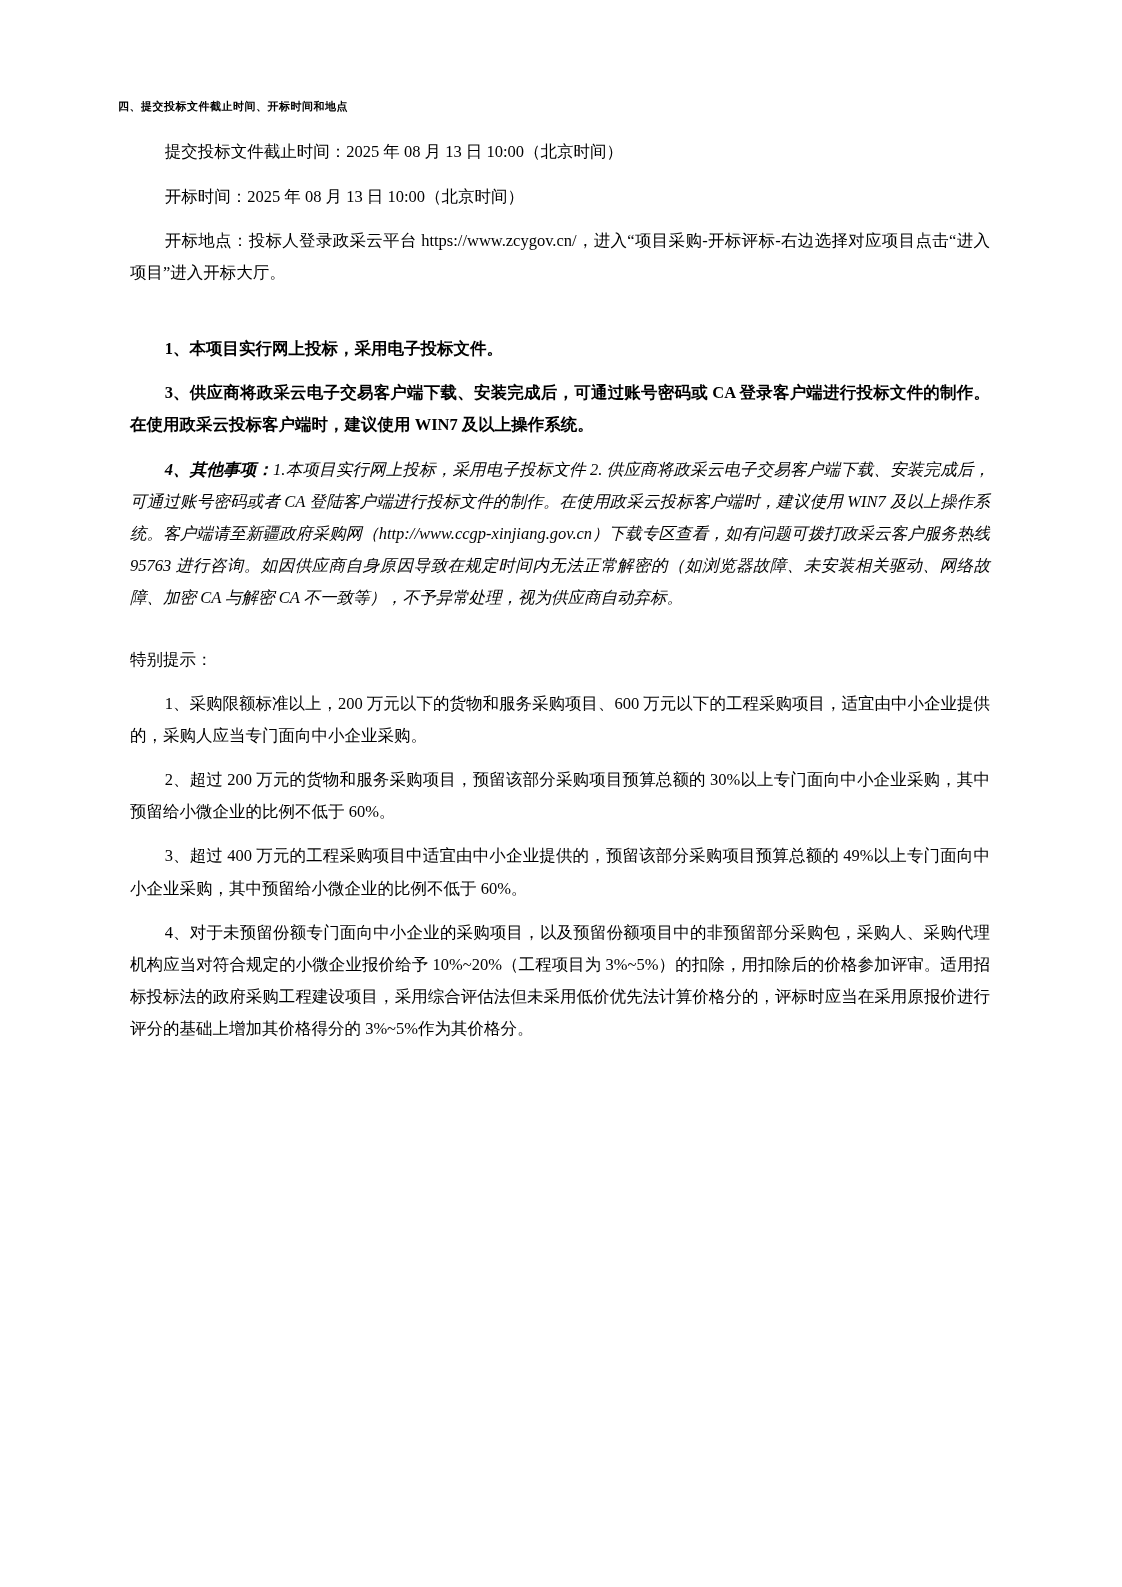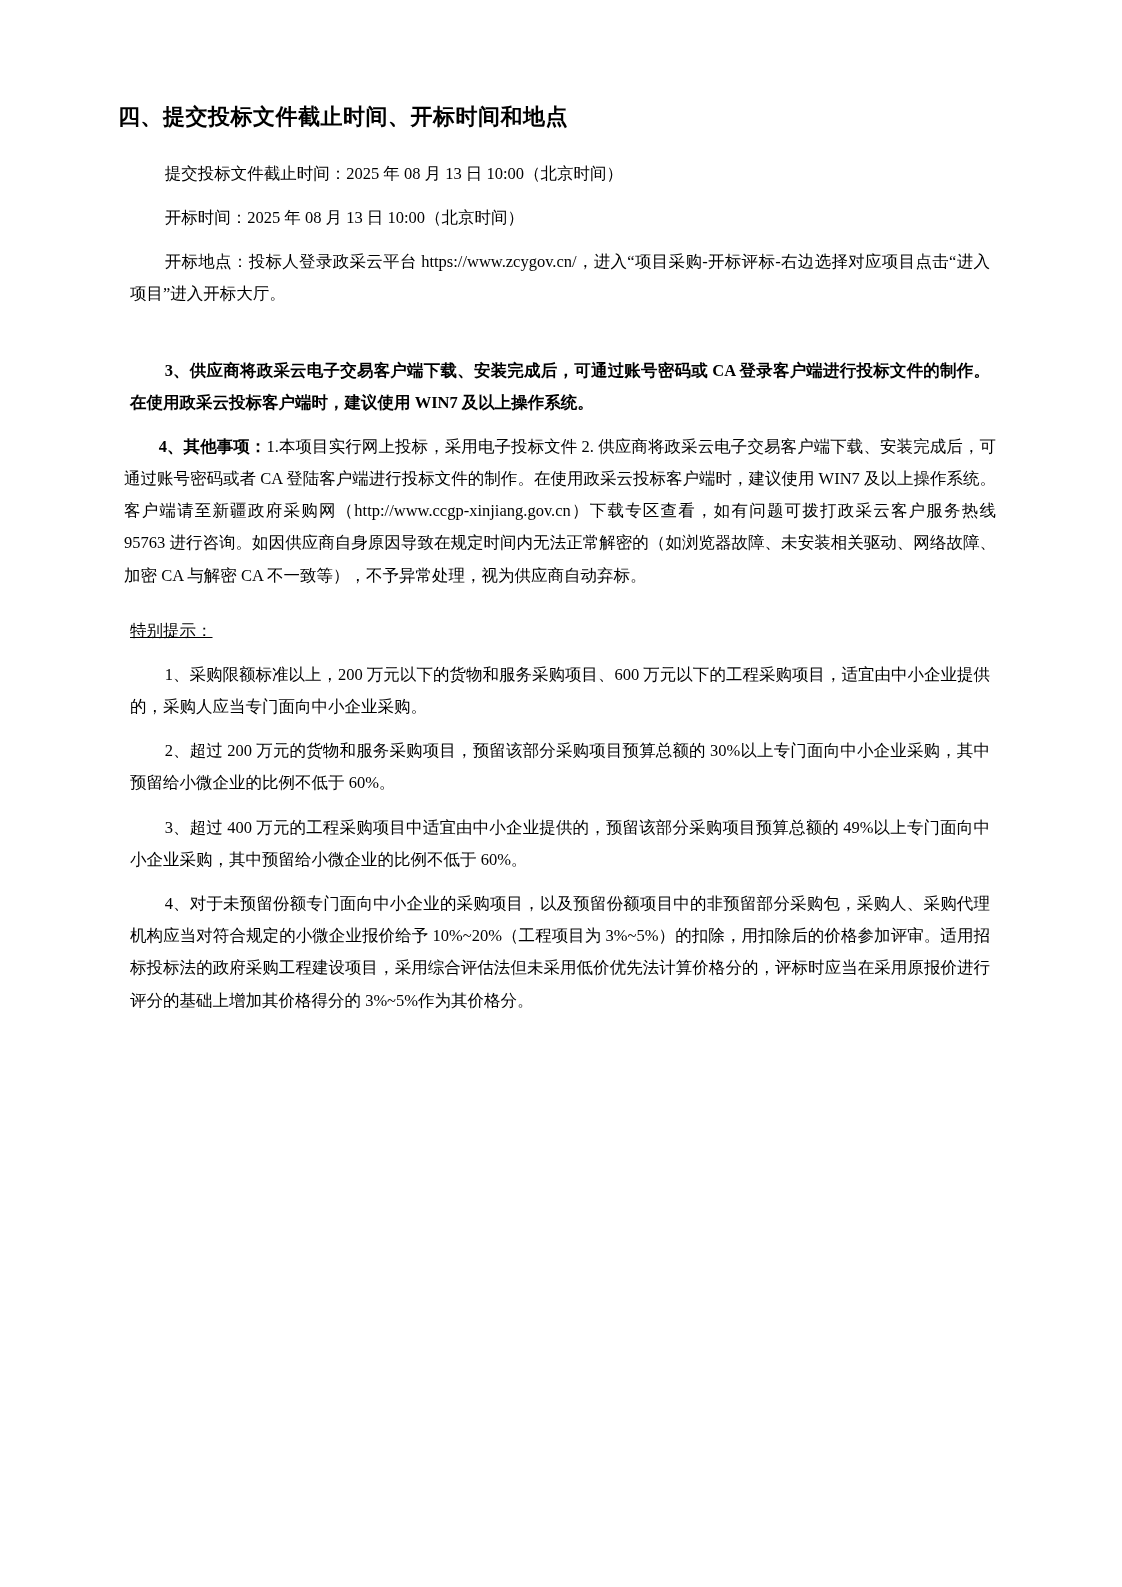--- a/index.html
+++ b/index.html
@@ -26,7 +26,7 @@
   }
   h2.section {
     font-family: "DejaVu Sans", "Liberation Sans", sans-serif;
-    font-size: 22px;
+    font-size: 11px;
     font-weight: bold;
     margin: 0 0 2px 0;
     letter-spacing: 0.5px;

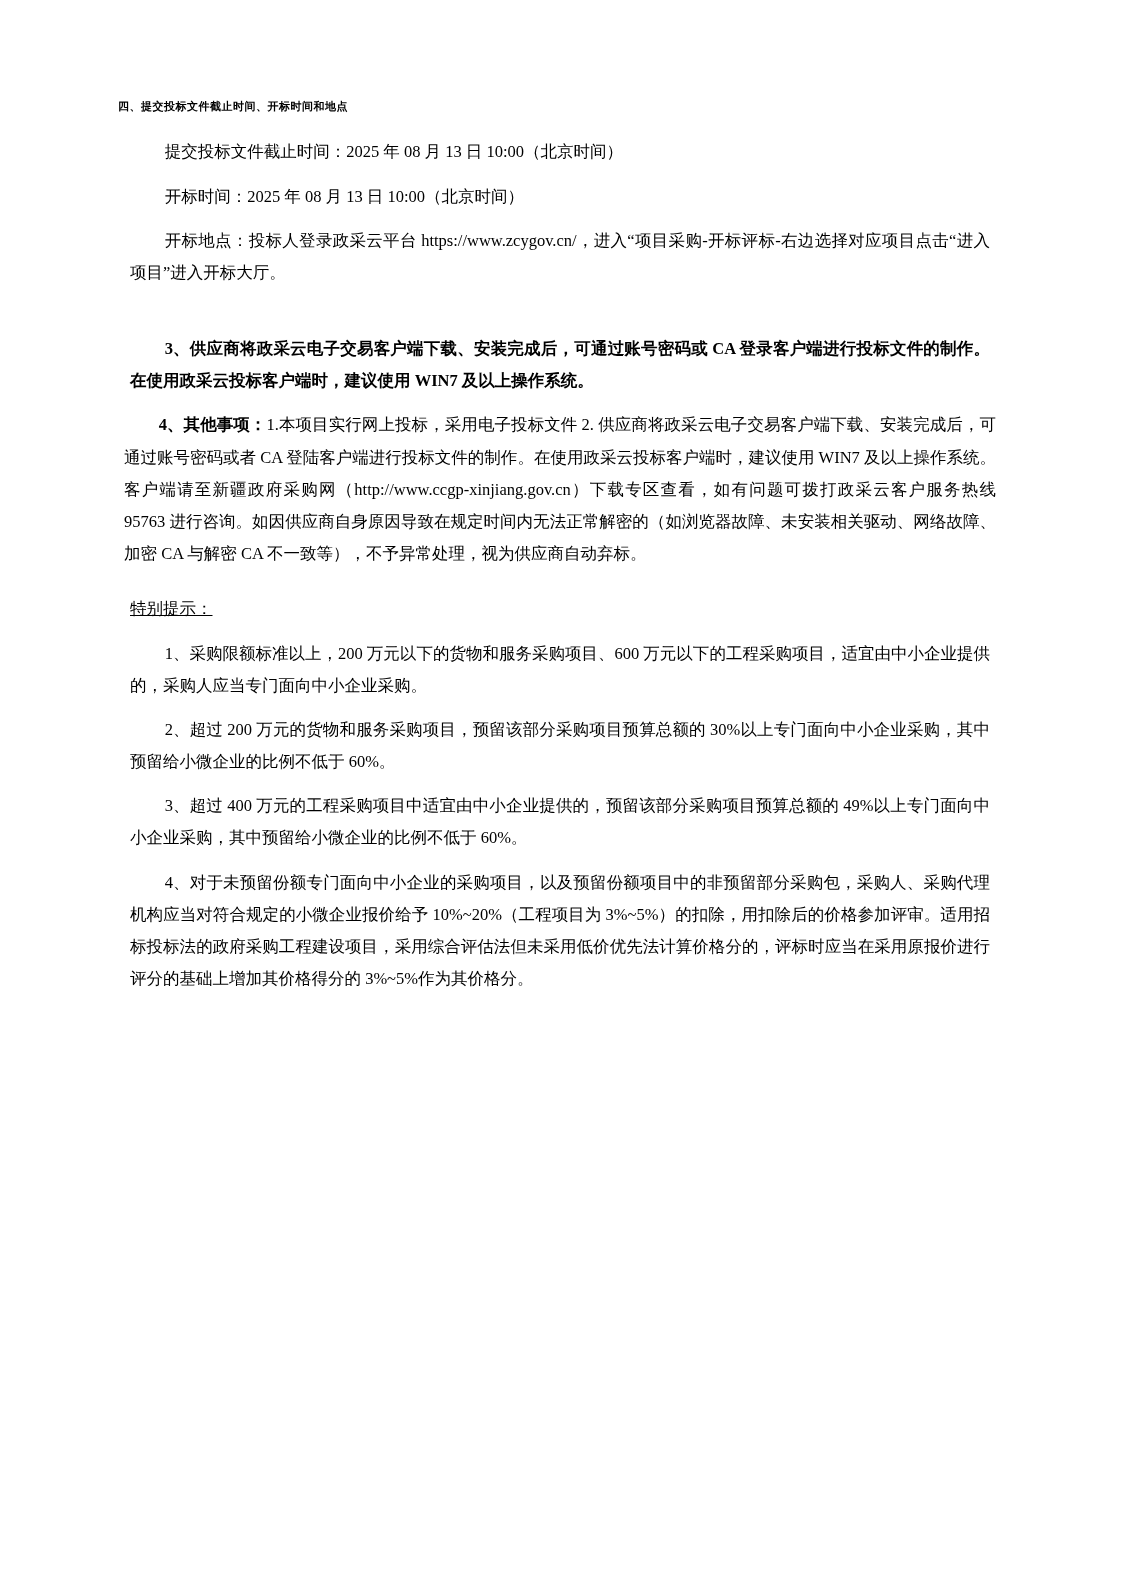--- a/index.html
+++ b/index.html
@@ -67,6 +67,7 @@
 
     <div class="gap-s"></div>
     <div class="gap-s"></div>
+    <p class="p indent1 bold">1、本项目实行网上投标，采用电子投标文件。</p>
     <p class="p indent1 bold">3、供应商将政采云电子交易客户端下载、安装完成后，可通过账号密码或 CA 登录客户端进行投标文件的制作。在使用政采云投标客户端时，建议使用 WIN7 及以上操作系统。</p>
 
     <p class="blocktext indent1">

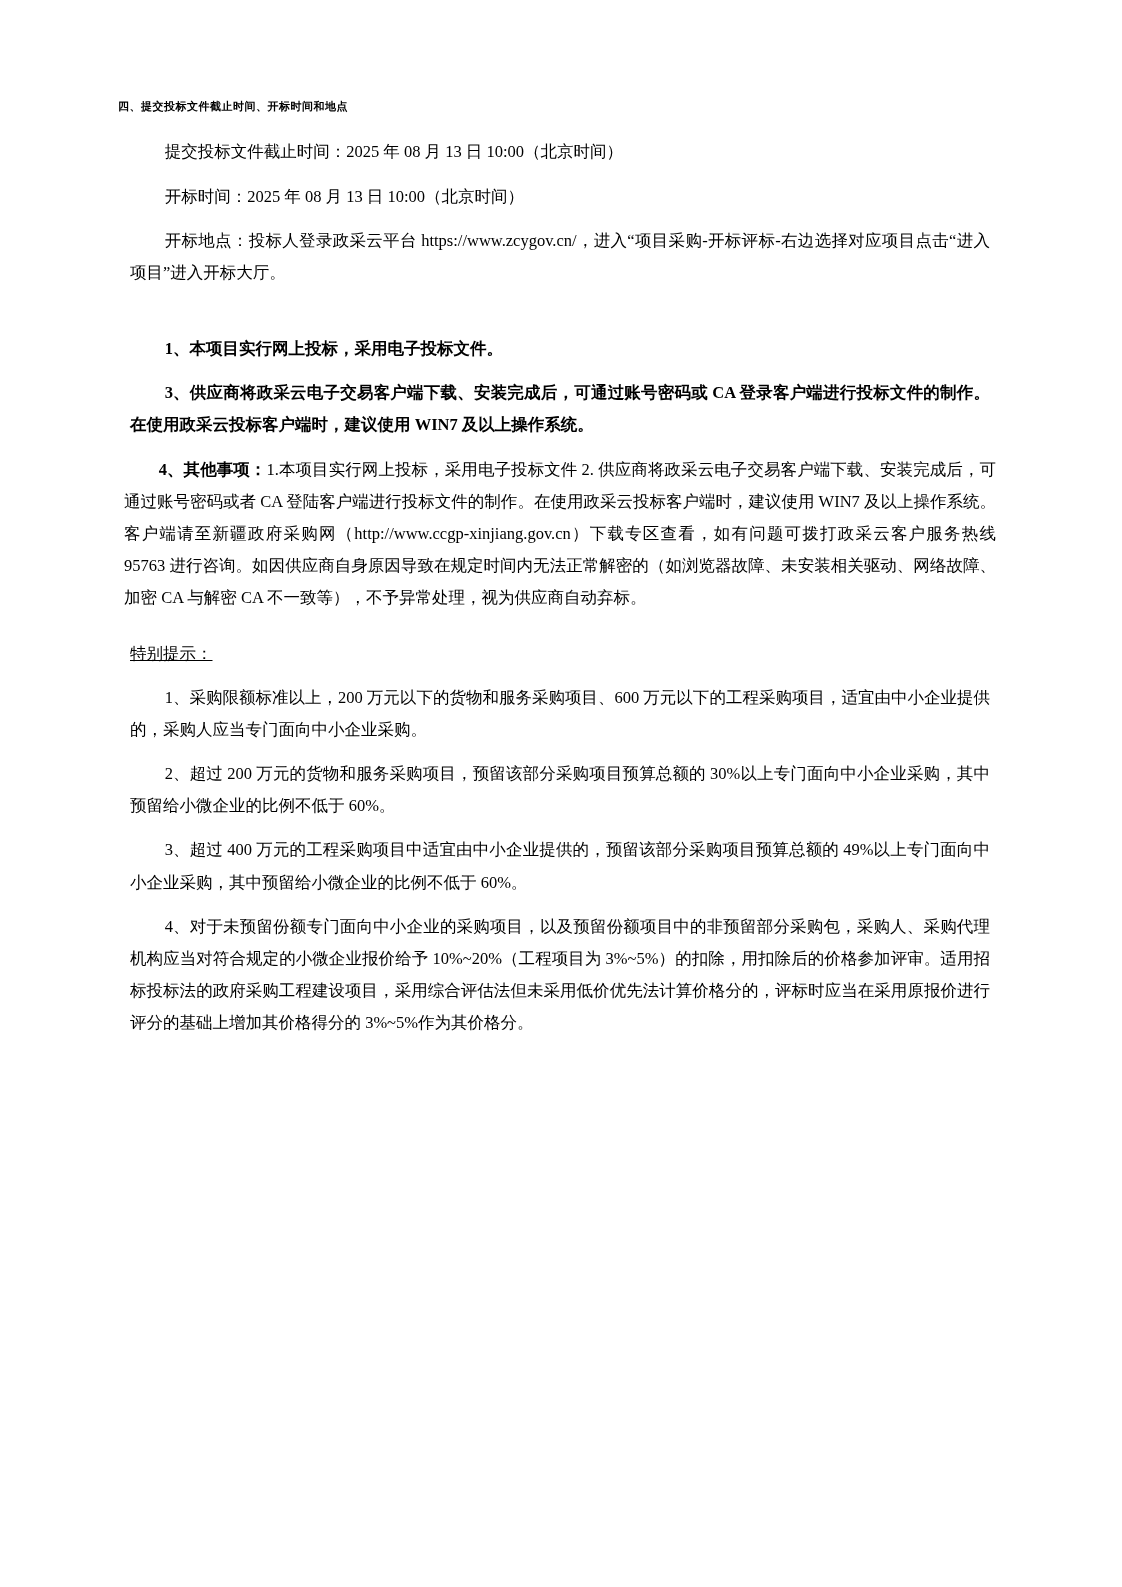--- a/index.html
+++ b/index.html
@@ -45,9 +45,10 @@
   .gap-s { height: 5px; }
   .noindent { text-indent: 0; text-decoration: underline; }
   .blocktext {
-    margin: 6px;
+    margin: 12px;
     text-align: justify;
     text-justify: inter-ideograph;
+    font-style: italic;
   }
 </style>
 </head>

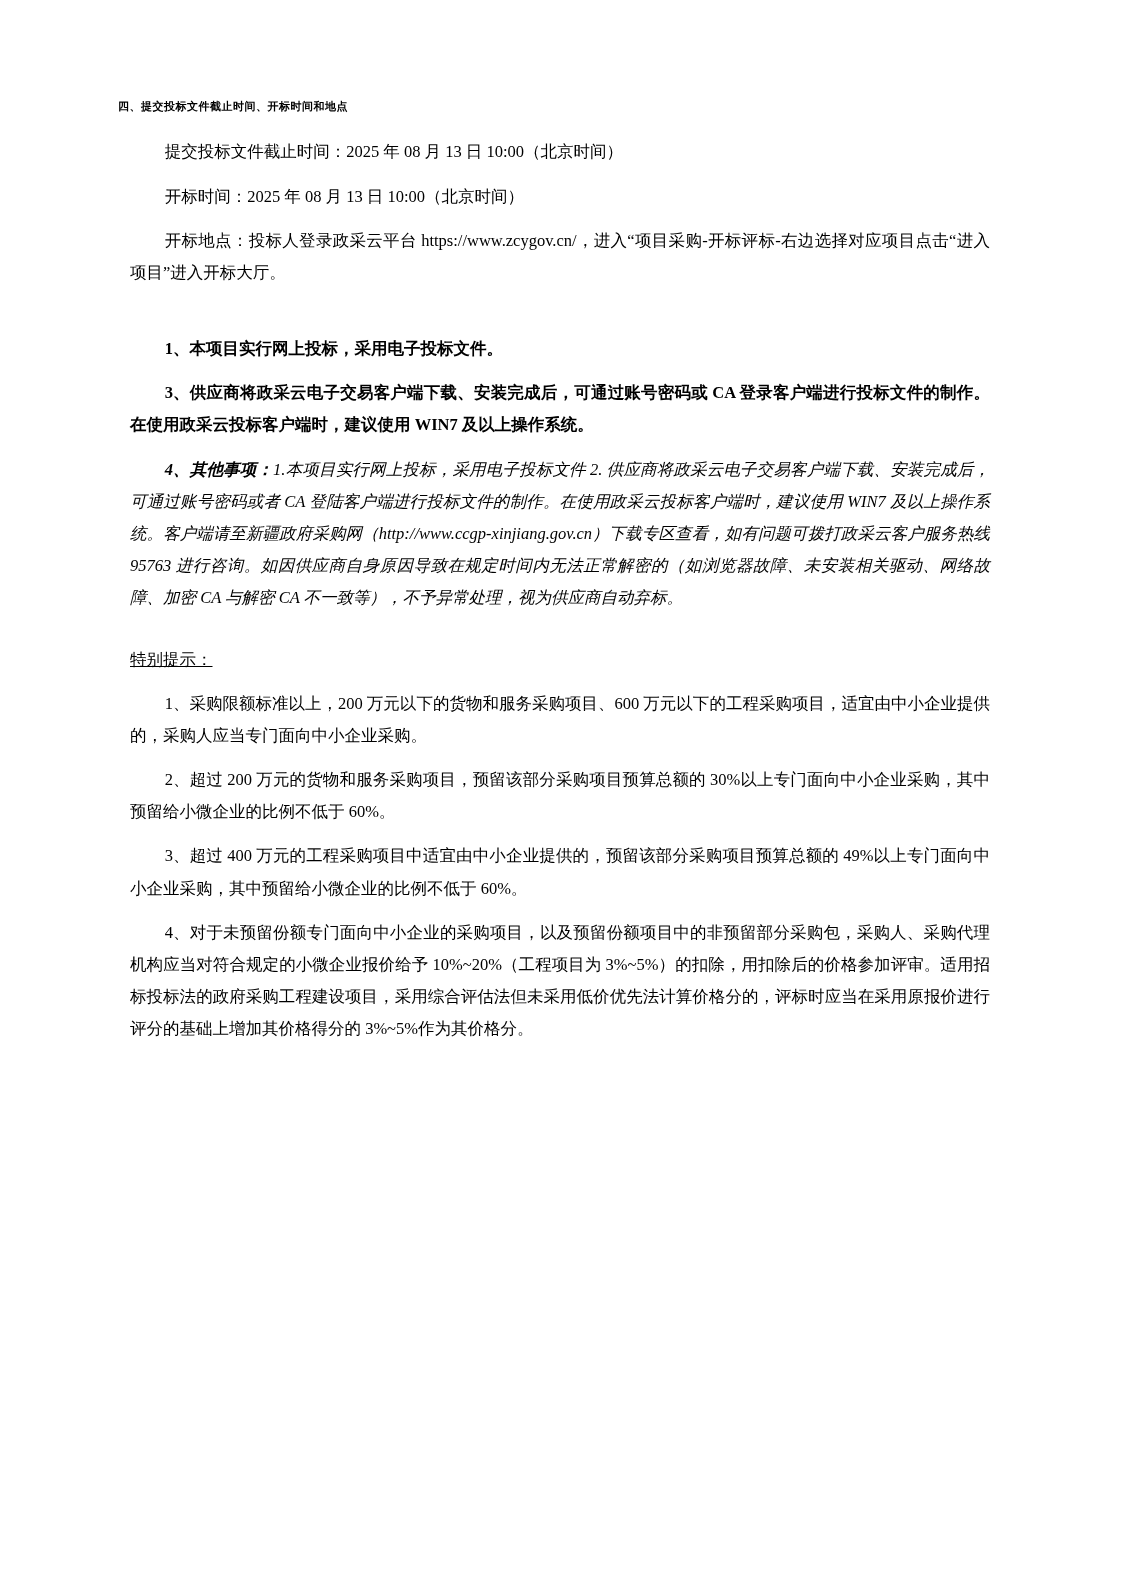--- a/index.html
+++ b/index.html
@@ -43,7 +43,7 @@
     font-weight: bold;
   }
   .gap-s { height: 5px; }
-  .noindent { text-indent: 0; text-decoration: underline; }
+  .noindent { text-indent: 0; }
   .blocktext {
     margin: 12px;
     text-align: justify;

